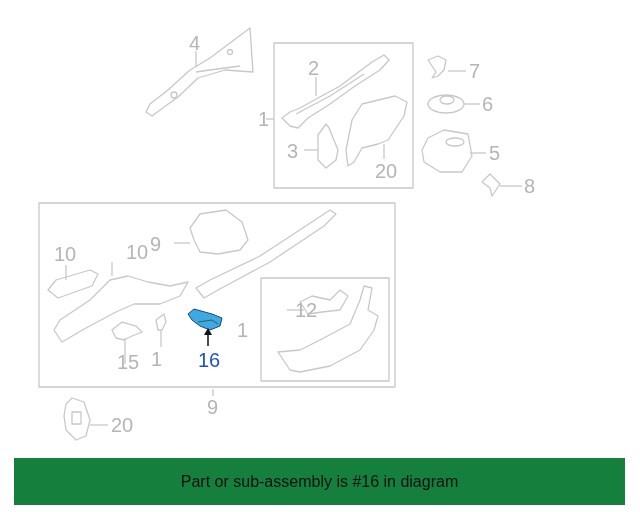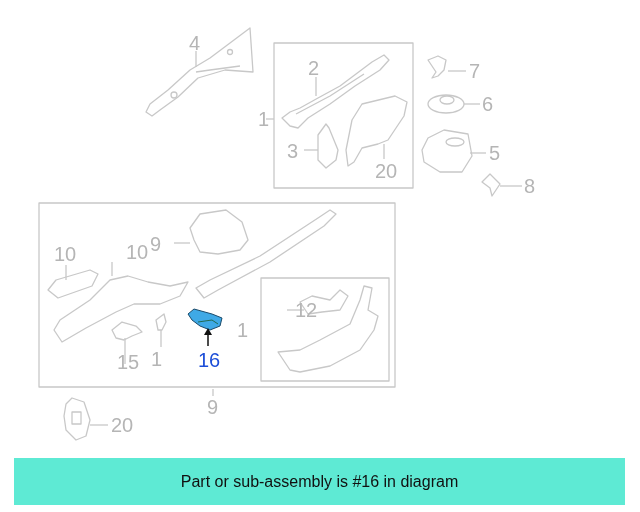--- a/index.html
+++ b/index.html
@@ -7,7 +7,7 @@
   #diagram { position:absolute; left:0; top:0; width:640px; height:460px; }
   .lbl { position:absolute; font-family:"Liberation Sans", sans-serif; font-size:20px; color:#b5b5b5; line-height:1; }
   .lbl.hl { color:#1d4ed8; }
-  .banner { position:absolute; left:14px; top:458px; width:611px; height:47px; background:#5eead4;
+  .banner { position:absolute; left:14px; top:458px; width:611px; height:47px; background:#15803d;
             display:flex; flex-direction:column; align-items:center; justify-content:center; }
   .banner span { font-family:"Liberation Sans", sans-serif; font-size:16px; color:#111; line-height:19px; }
 </style>

